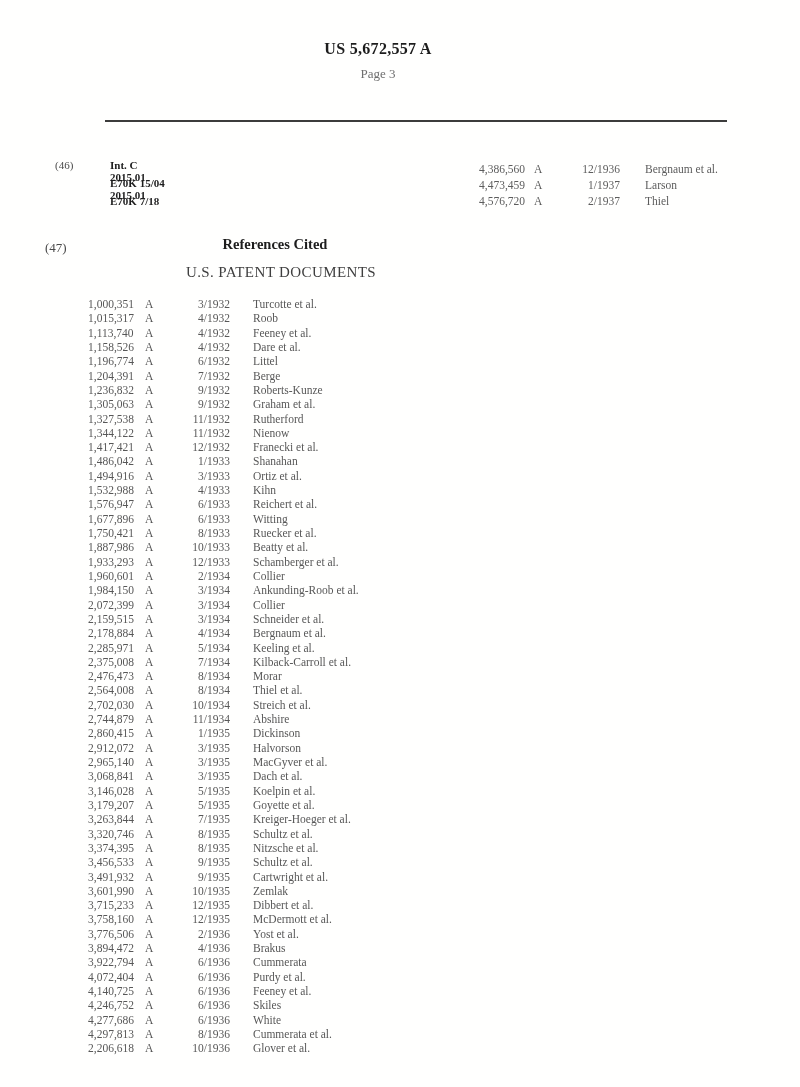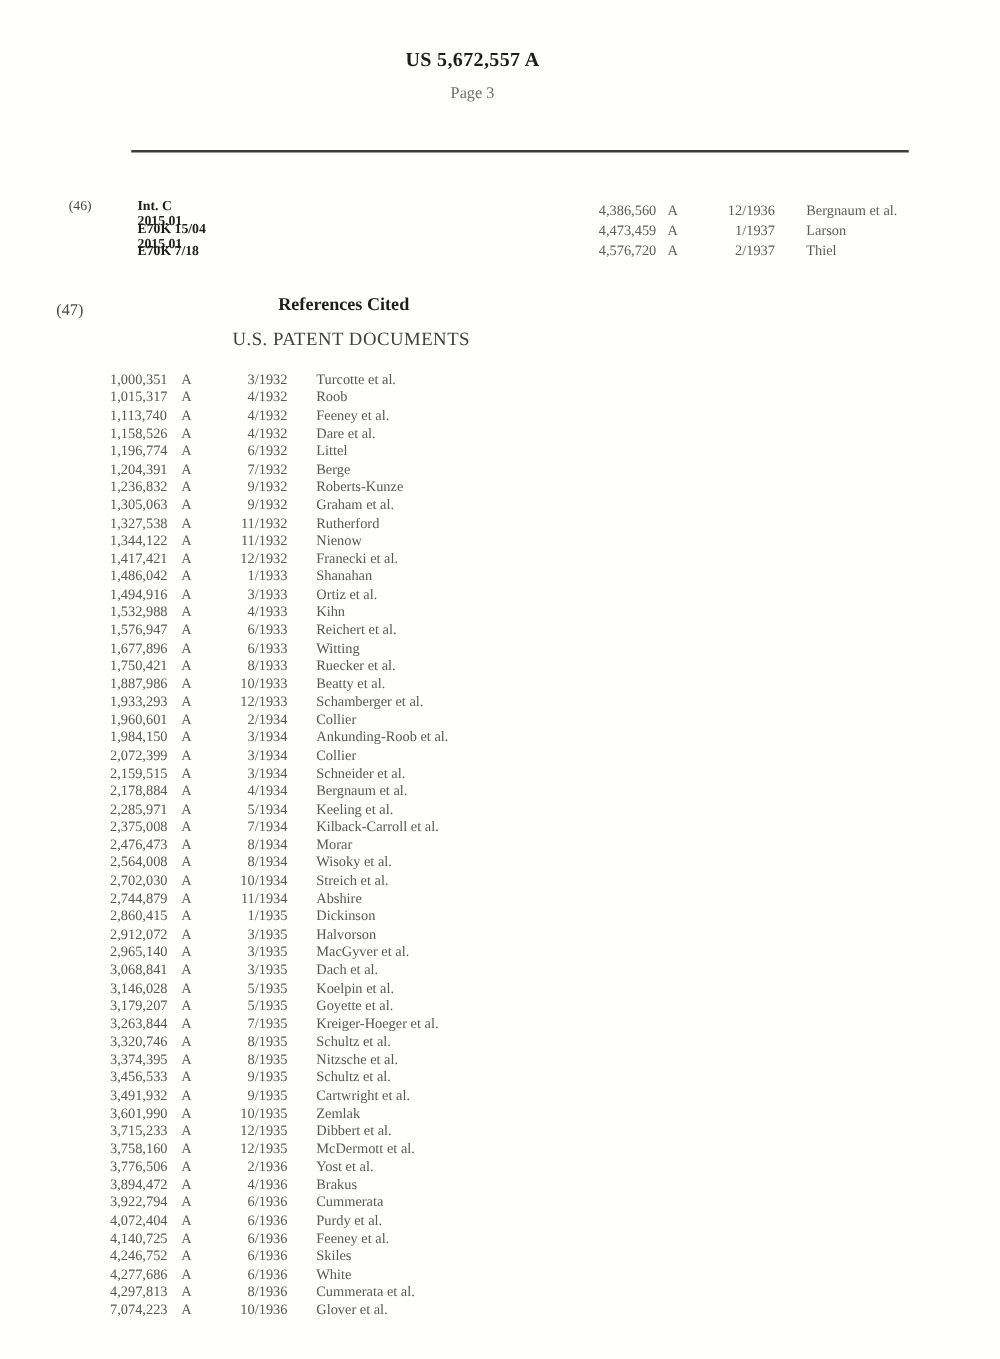--- a/index.html
+++ b/index.html
@@ -302,7 +302,7 @@
         <span class="num">2,564,008</span>
         <span class="kind">A</span>
         <span class="date">8/1934</span>
-        <span class="name">Wisoky et al.</span>
+        <span class="name">Thiel et al.</span>
       </div>
 
       <div class="ref-row">

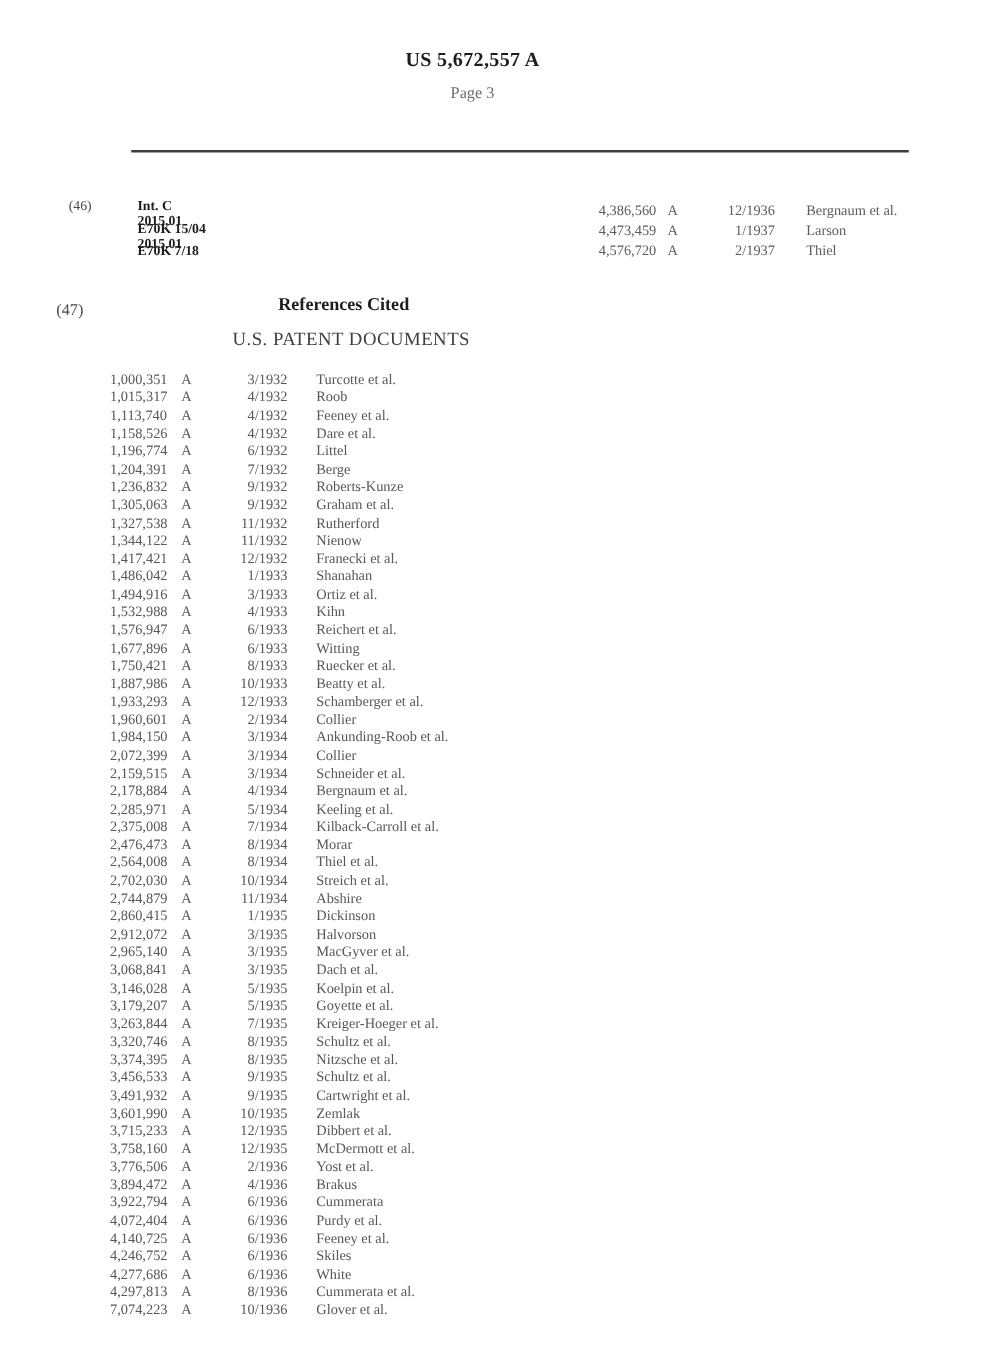--- a/index.html
+++ b/index.html
@@ -474,7 +474,7 @@
       </div>
 
       <div class="ref-row">
-        <span class="num">7,074,223</span>
+        <span class="num">2,206,618</span>
         <span class="kind">A</span>
         <span class="date">10/1936</span>
         <span class="name">Glover et al.</span>

